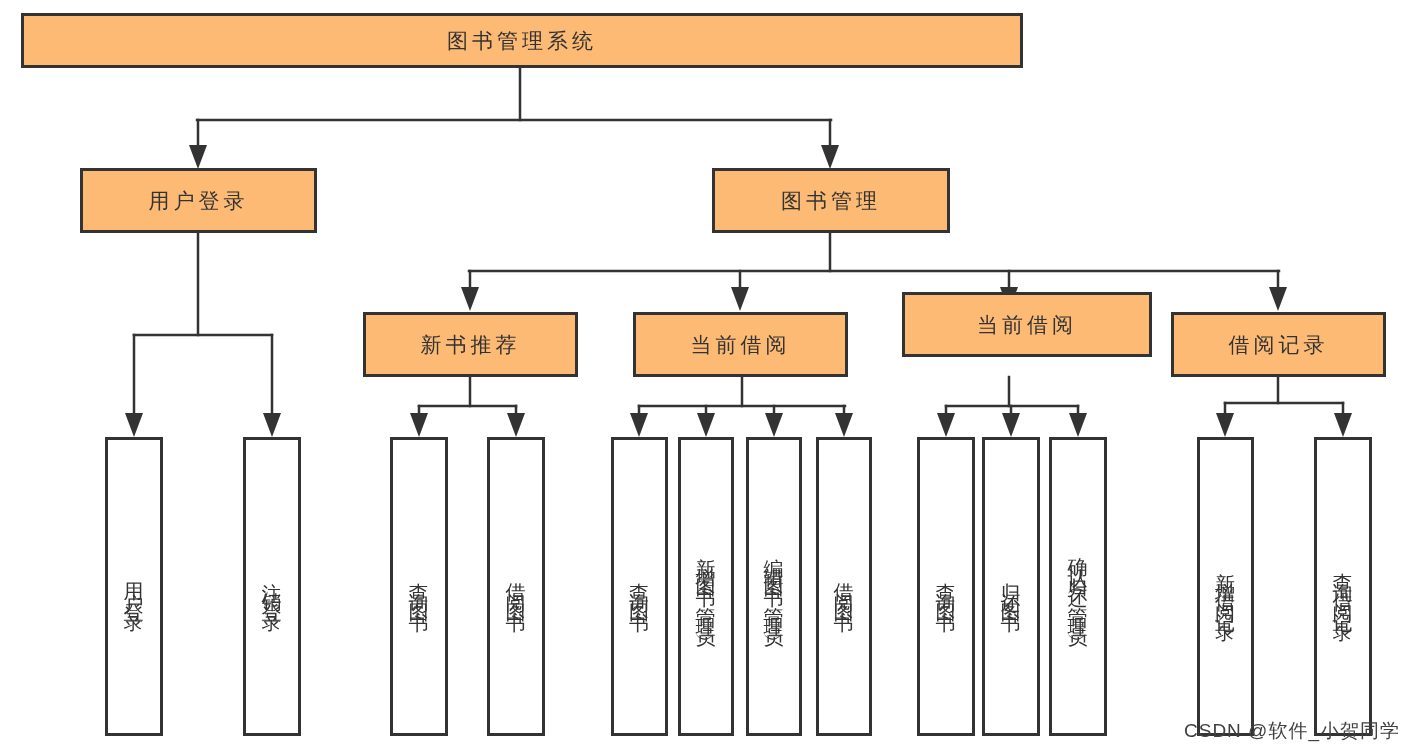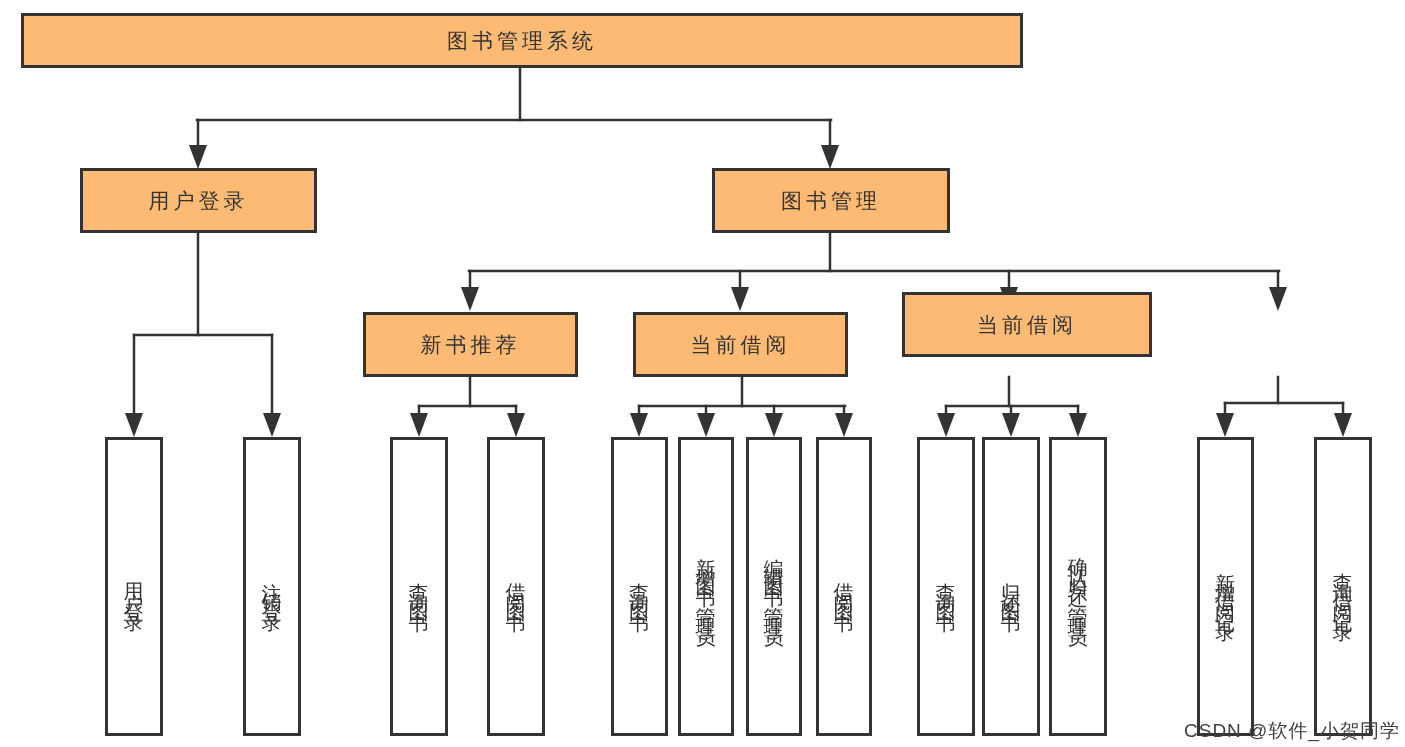--- a/index.html
+++ b/index.html
@@ -162,6 +162,9 @@
   <div class="hbox" style="left:902px; top:292px; width:250px; height:65px">
     <span>当前借阅</span>
   </div>
+  <div class="hbox" style="left:1171px; top:312px; width:215px; height:65px">
+    <span>借阅记录</span>
+  </div>
 
   <div class="vbox" style="left:105px; width:58px">
     <span>用户登录</span>

